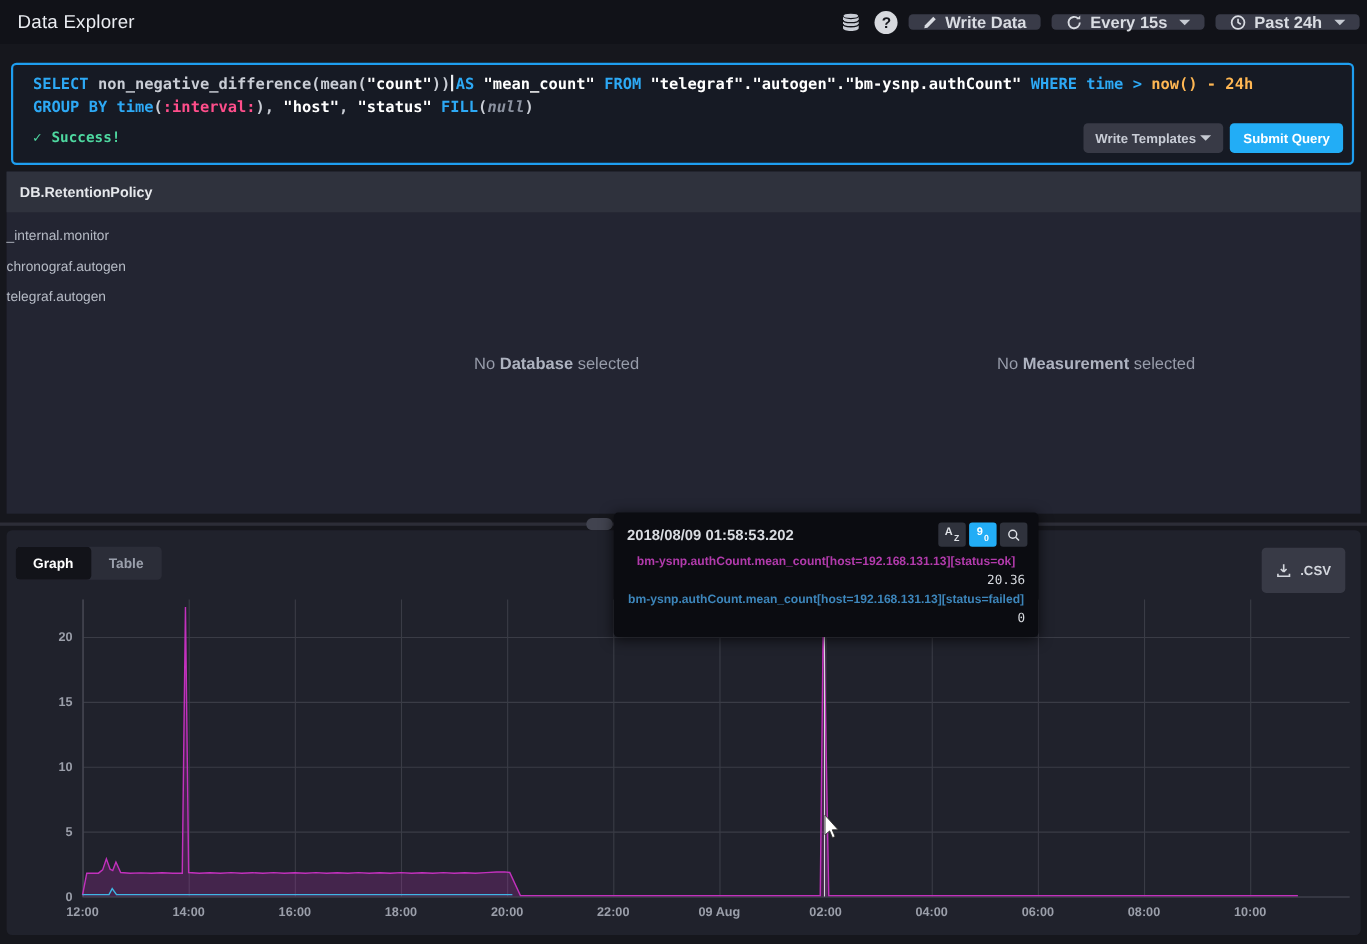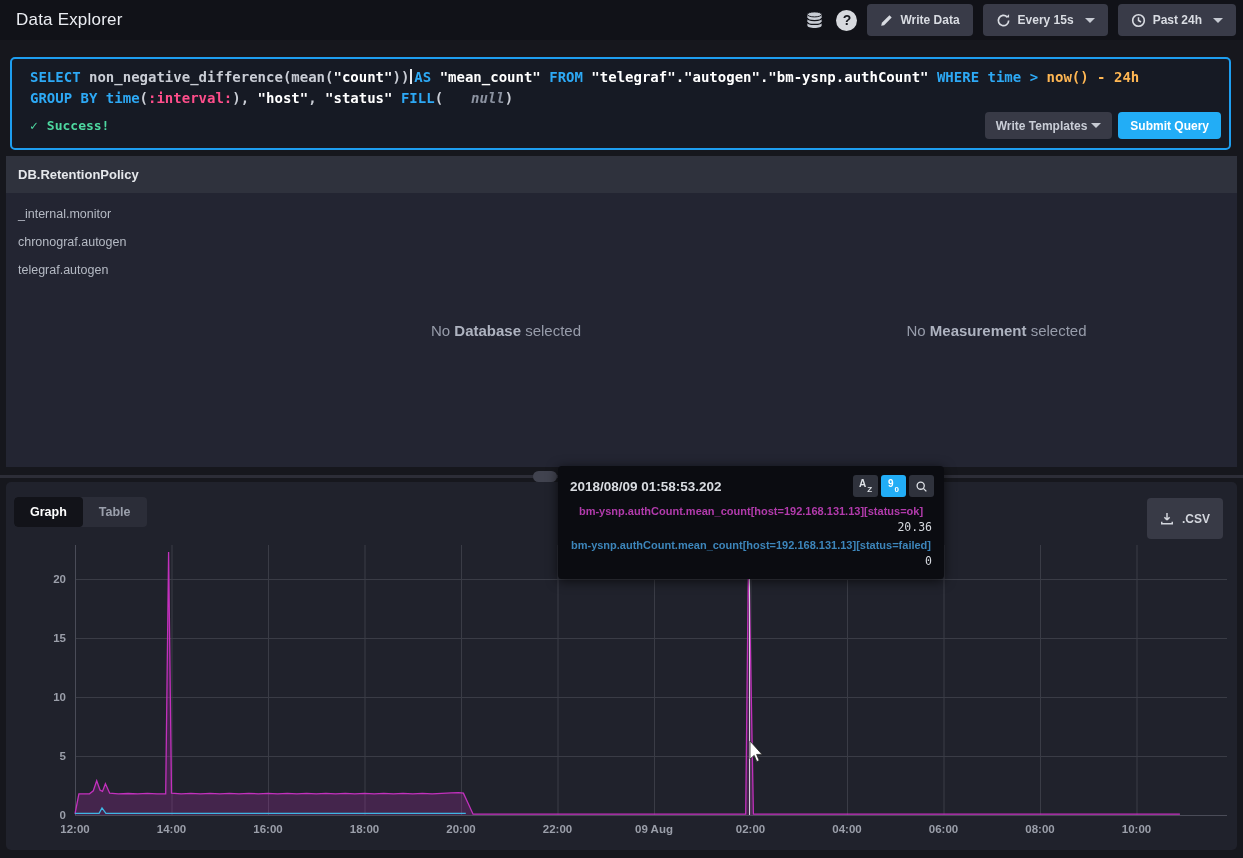--- a/index.html
+++ b/index.html
@@ -18,8 +18,8 @@
   .nav-icon { width:24px; height:24px; display:flex; align-items:center; justify-content:center; cursor:pointer; }
   .help-circle { width:21px; height:21px; border-radius:50%; background:#d7d9de; color:#15161c;
                  font-weight:700; font-size:14px; display:flex; align-items:center; justify-content:center; }
-  .btn { height:32px; background:#393b48; border-radius:4px; display:flex; align-items:center; gap:7px;
-         padding:0 13px; color:#d9dce2; font-size:12px; font-weight:700; cursor:pointer; white-space:nowrap; }
+  .btn { height:14px; background:#393b48; border-radius:4px; display:flex; align-items:center; gap:7px;
+         padding:0 13px; color:#d9dce2; font-size:15px; font-weight:700; cursor:pointer; white-space:nowrap; }
   .caret { width:0; height:0; border-left:5px solid transparent; border-right:5px solid transparent;
            border-top:5px solid #c6cad2; margin-left:4px; }
   

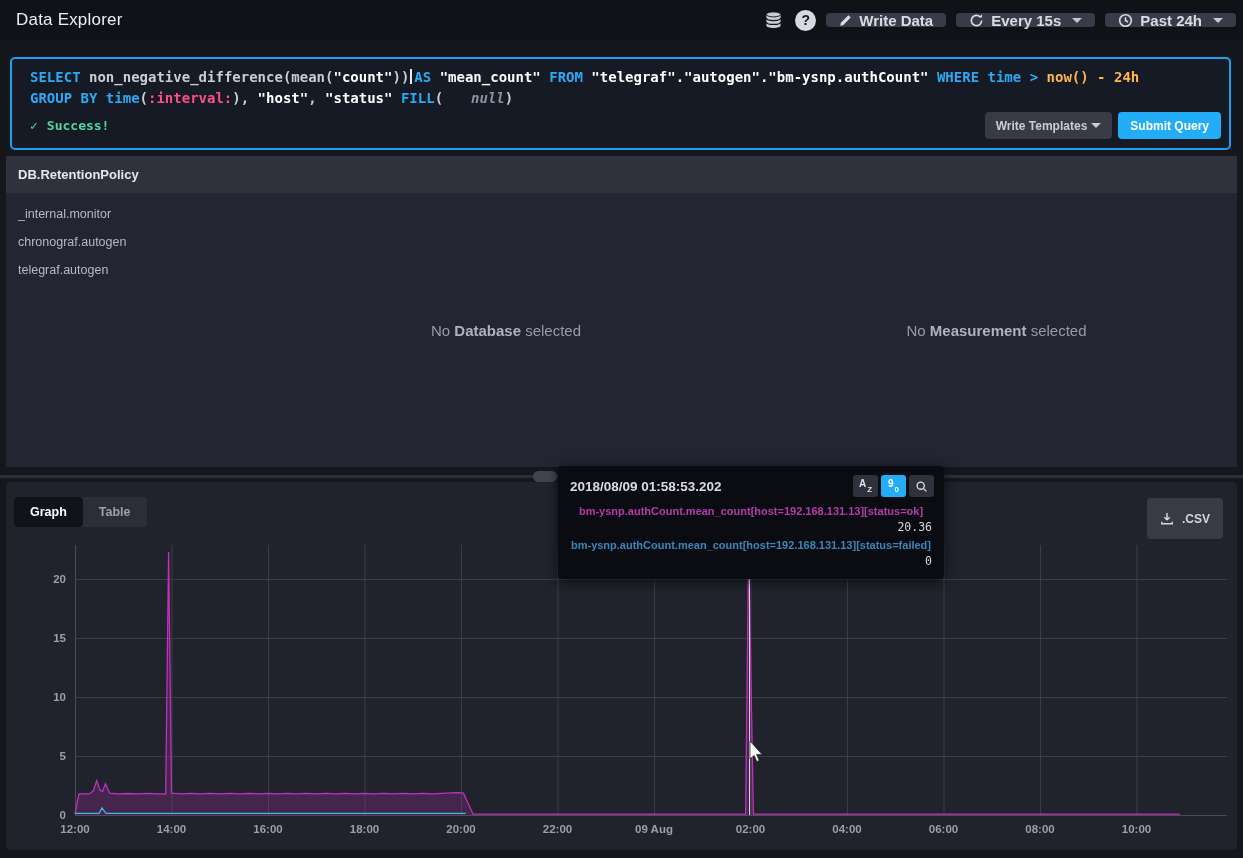--- a/index.html
+++ b/index.html
@@ -32,7 +32,7 @@
   .tk-str  { color:#ffffff; }
   .tk-tmp  { color:#ff4e8b; }
   .tk-num  { color:#ffb753; }
-  .tk-null { color:#8b92a0; font-style:italic;margin-left:28px; }
+  .tk-null { color:#8b92a0; font-style:italic; }
   .cur { display:inline-block; width:2px; height:15px; background:#e8eaee; vertical-align:-2px; margin:0 2px 0 1px; }
   .query-footer { position:absolute; left:0; right:0; bottom:0; height:37px;
                   display:flex; align-items:center; padding:0 8px 8px 18px; }

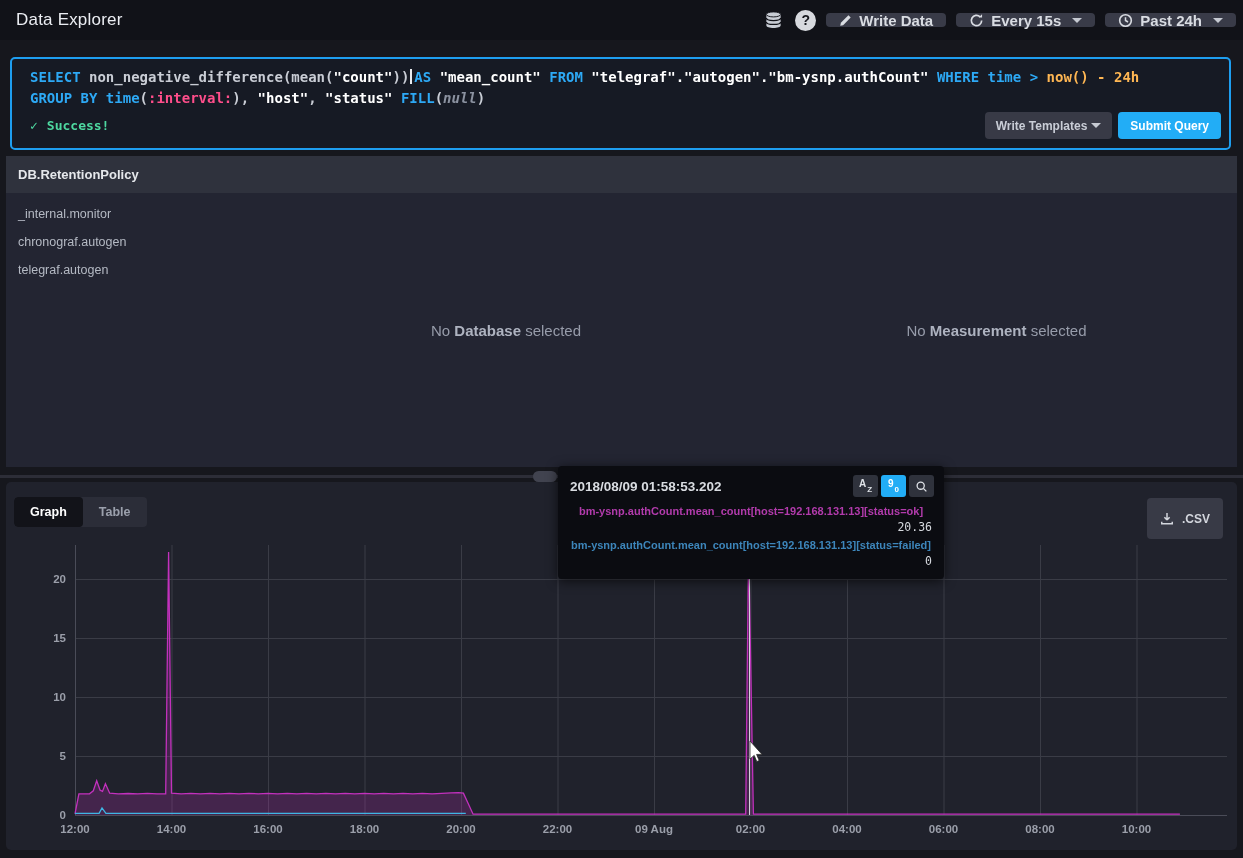--- a/index.html
+++ b/index.html
@@ -50,7 +50,7 @@
   .eh-c1 { width:250px; padding-left:12px; } .eh-c2 { width:500px; padding-left:12px; } .eh-c3 { flex:1; padding-left:12px; }
   .explorer-body { position:absolute; left:0; right:0; top:37px; bottom:0; display:flex; }
   .col-db { width:250px; padding-top:7px; }
-  .db-item { height:28px; line-height:28px; padding-left:12px; color:#b5bac4; font-size:12.5px; cursor:pointer; }
+  .db-item { height:28px; line-height:28px; padding-left:0; color:#b5bac4; font-size:12.5px; cursor:pointer; }
   .col-empty { display:flex; align-items:center; justify-content:center; }
   .col-meas { width:500px; } .col-fields { flex:1; }
   .empty-msg { color:#979caa; font-size:15px; }

